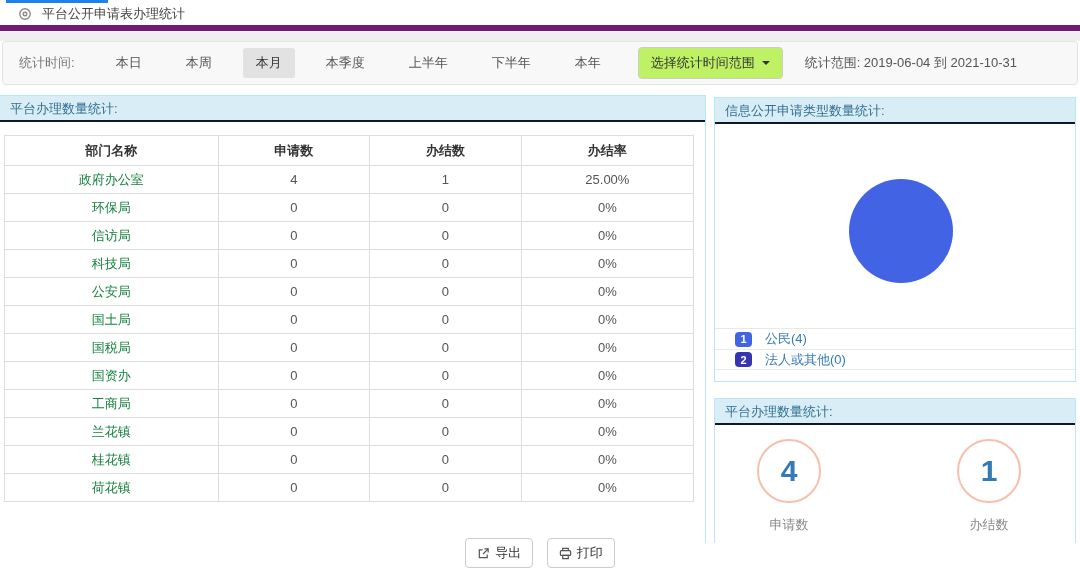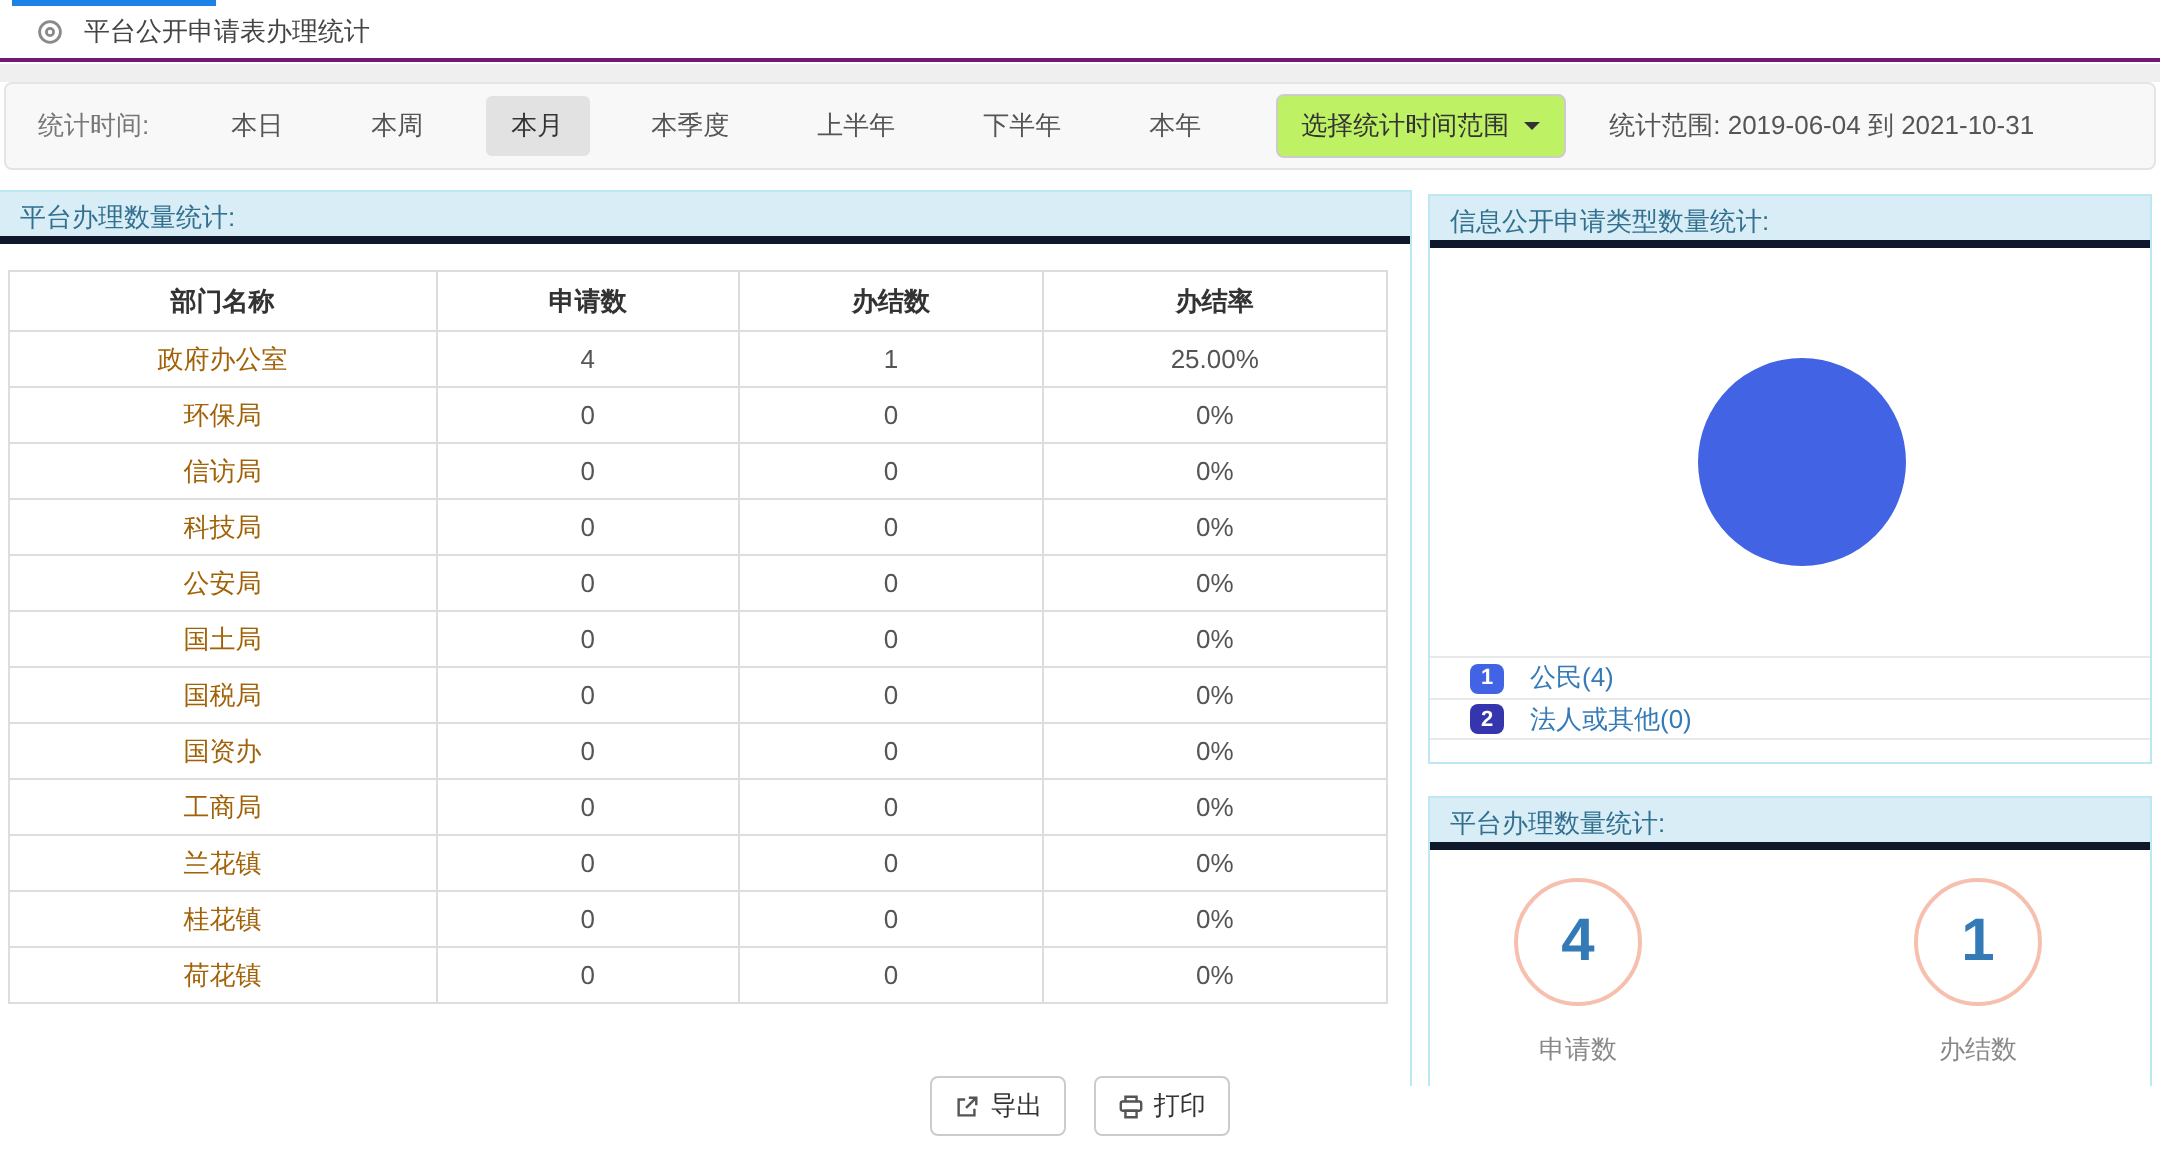--- a/index.html
+++ b/index.html
@@ -10,7 +10,7 @@
   
   .tab-indicator { position:absolute; left:6px; top:0; width:102px; height:3px; background:#1c82e8; }
   .titlebar { position:absolute; left:0; top:3px; width:1080px; height:28px; background:#fff;
-    border-bottom:2px solid #701a75; display:flex; align-items:center; padding-left:18px; }
+    border-bottom:6px solid #701a75; display:flex; align-items:center; padding-left:18px; }
   .titlebar .eye { margin-right:10px; display:inline-flex; }
   .titlebar .title { color:#444; font-size:13px; }
 

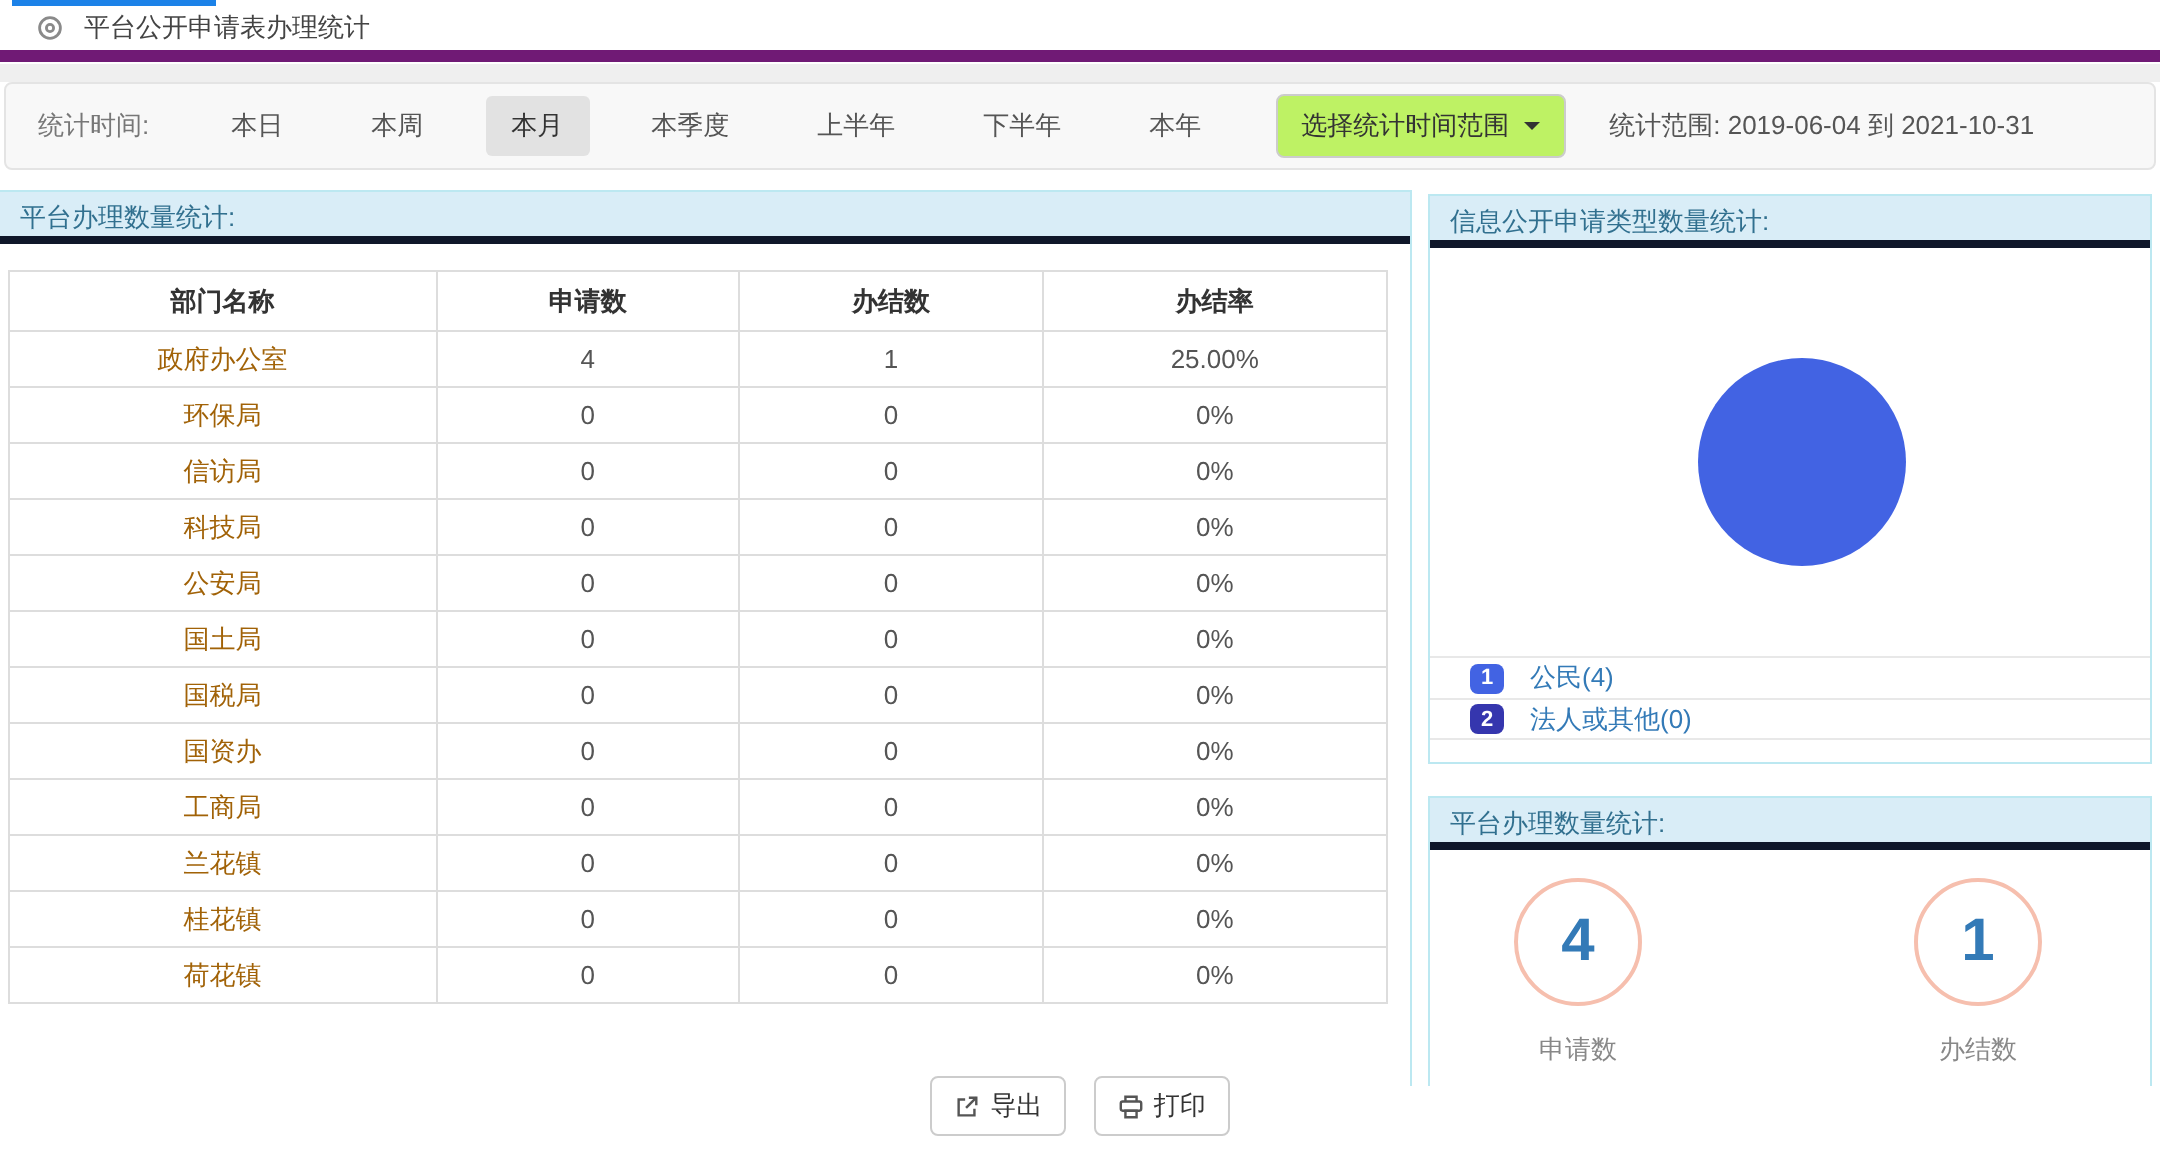--- a/index.html
+++ b/index.html
@@ -34,7 +34,7 @@
 
   .panel { border:1px solid #bce8f1; background:#fff; }
   .panel-heading { height:26px; line-height:25px; background:#d9edf7; color:#31708f;
-    padding-left:10px; border-bottom:4px solid #0f172a; font-size:13px; }
+    padding-left:10px; border-bottom:2px solid #0f172a; font-size:13px; }
 
   .left-panel { position:absolute; left:-1px; top:0; width:707px; height:600px; }
   .dept-table { border-collapse:collapse; margin:13px 0 0 4px; width:690px; table-layout:fixed; }

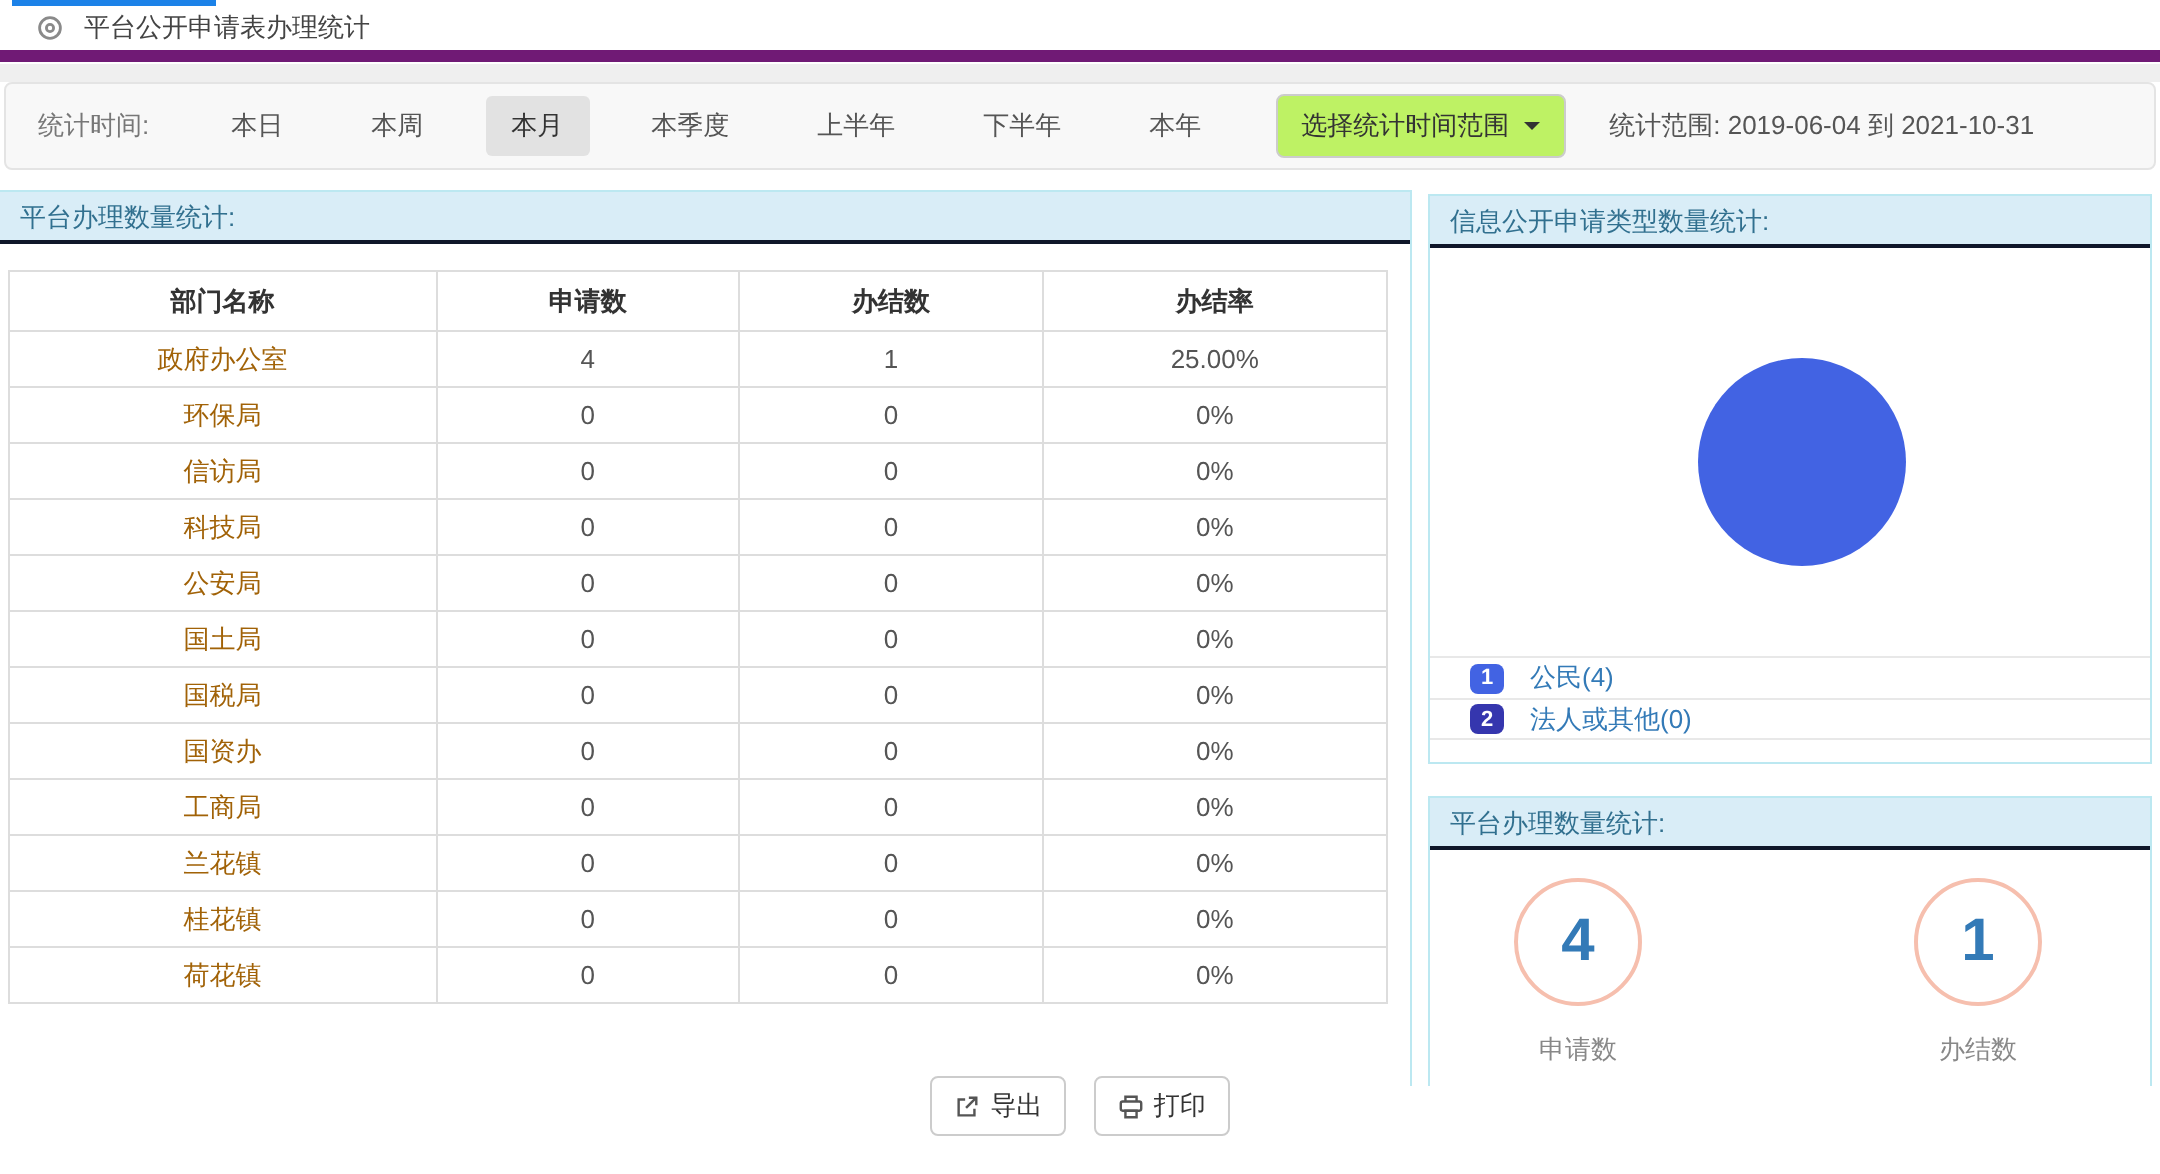--- a/index.html
+++ b/index.html
@@ -41,7 +41,7 @@
   .dept-table th, .dept-table td { border:1px solid #ddd; text-align:center; font-size:13px; }
   .dept-table th { height:30px; color:#333; font-weight:bold; }
   .dept-table td { height:28px; color:#555; }
-  .dept-table td.dept { color:#a16207; cursor:pointer; }
+  .dept-table td.dept { color:#15803d; cursor:pointer; }
   .col-name { width:31%; } .col-a { width:22%; } .col-b { width:22%; } .col-c { width:25%; }
 
   .pie-panel { position:absolute; left:714px; top:2px; width:362px; height:285px; }

